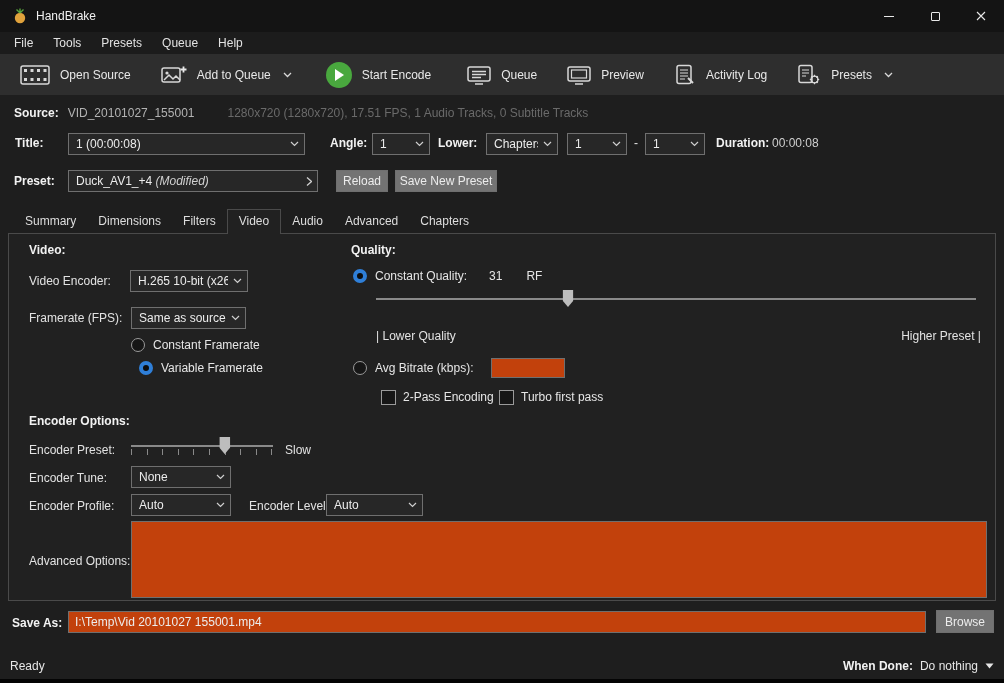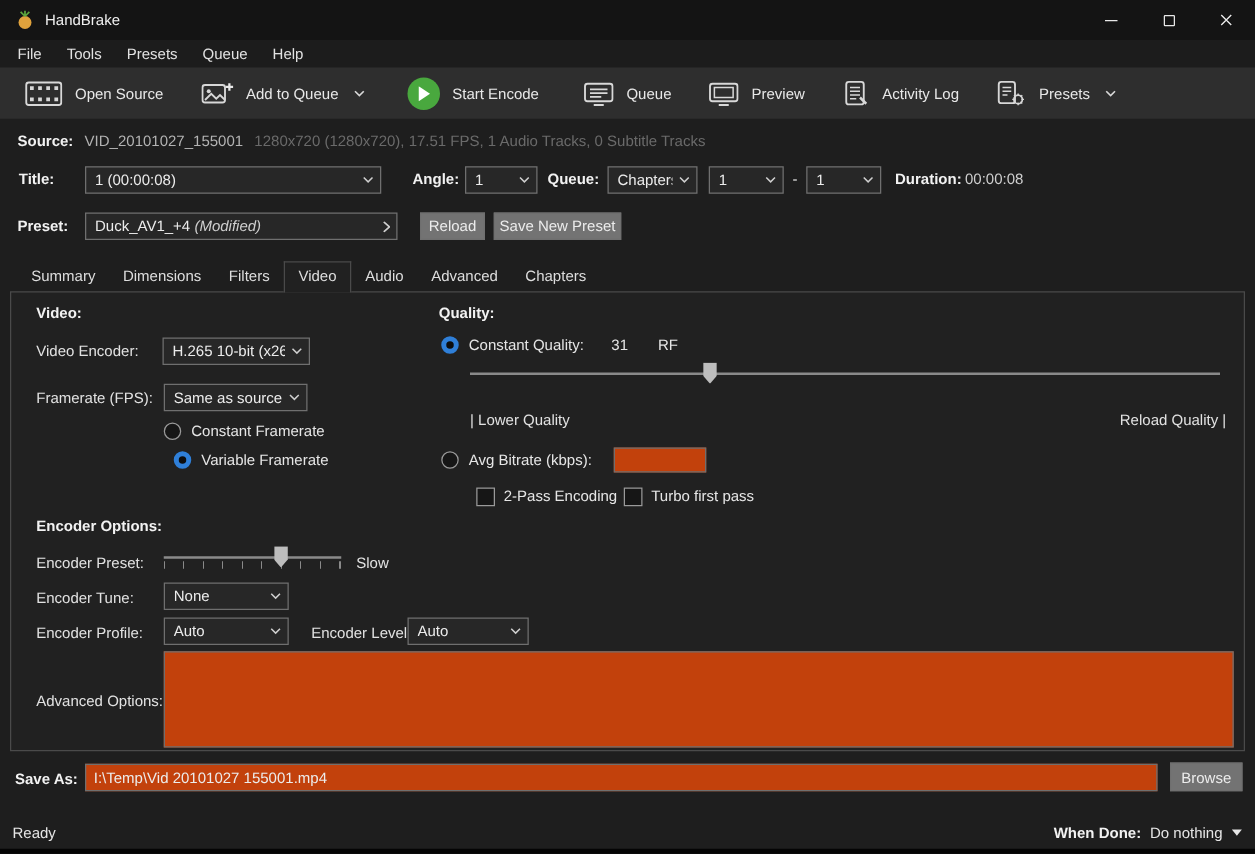--- a/index.html
+++ b/index.html
@@ -30,7 +30,7 @@
   .source-row { position:absolute; top:106px; left:14px; display:flex; align-items:baseline; gap:9px; white-space:nowrap; }
   .blabel { font-weight:bold; color:#f2f2f2; }
   .src-name { color:#b3b3b3; }
-  .src-details { color:#6a6a6a; }
+  .src-details { color:#6a6a6a;margin-left:24px; }
 
   .abs { position:absolute; }
   .row-line { position:absolute; left:0; width:100%; height:24px; }

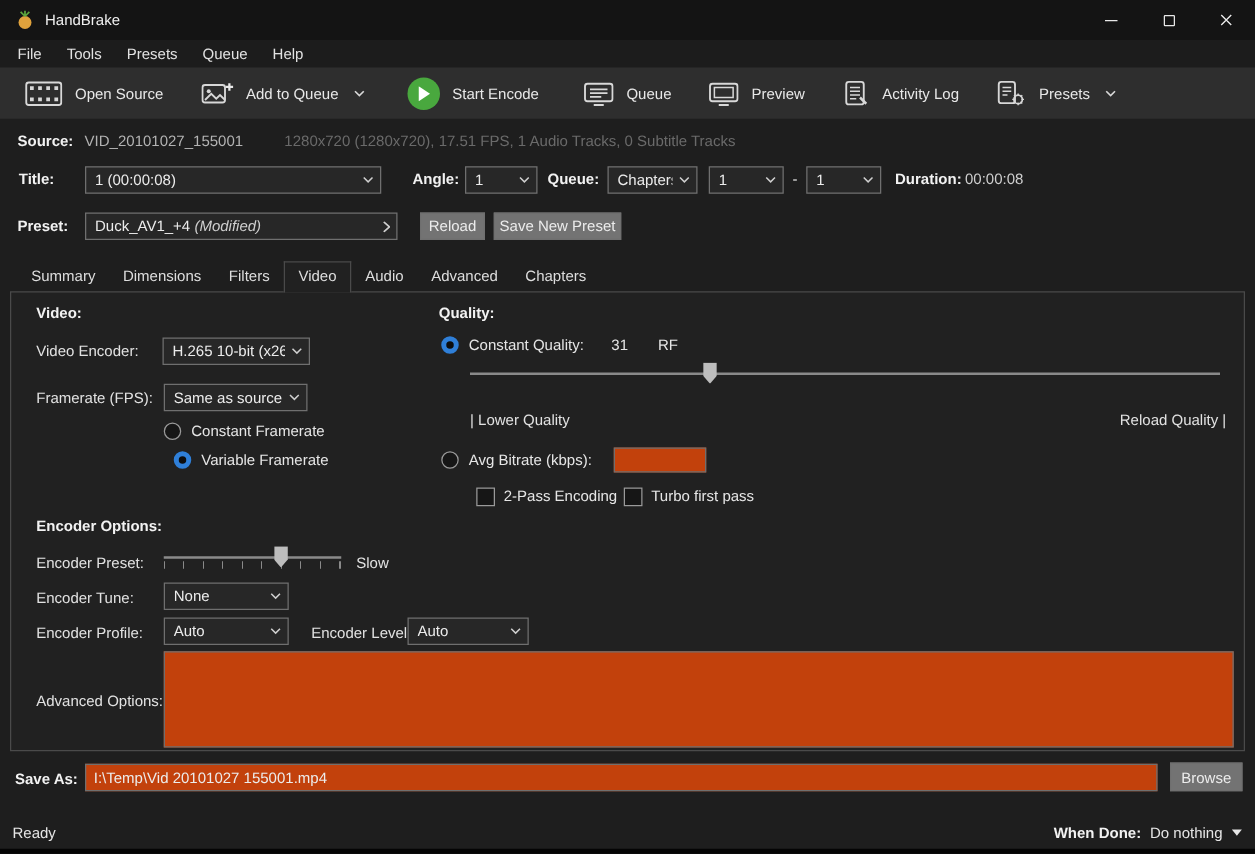--- a/index.html
+++ b/index.html
@@ -221,7 +221,7 @@
           <path d="M1 1 l3.5 3.5 L8 1" stroke="#cfcfcf" stroke-width="1.2" fill="none"></path>
         </svg>
     </div>
-    <span class="blabel abs" style="left:438px; top:4px;">Queue:</span>
+    <span class="blabel abs" style="left:438px; top:4px;">Lower:</span>
     <div class="dd" style="left:486px; top:1px; width:72px;">
       <span class="dd-text">Chapters</span>
       <svg width="9" height="6" viewBox="0 0 9 6">

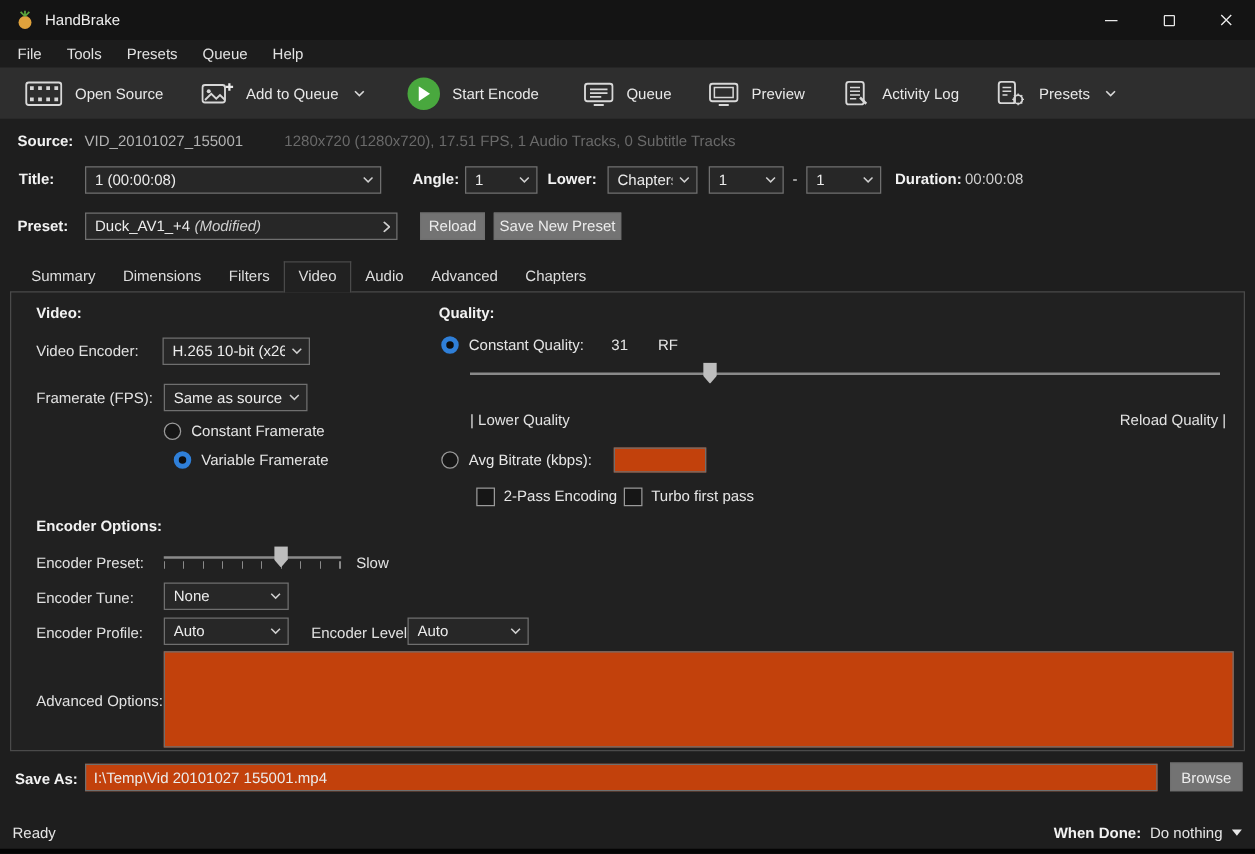--- a/index.html
+++ b/index.html
@@ -317,7 +317,7 @@
       <div class="slider-thumb" style="left:32%;"></div>
     </div>
     <span class="lbl" style="left:367px; top:95px;">| Lower Quality</span>
-    <span class="lbl" style="right:14px; top:95px; left:auto;">Reload Quality |</span>
+    <span class="lbl" style="right:14px; top:95px; left:auto;">Higher Preset |</span>
 
     <div class="radio-row" style="left:344px; top:125px;">
       <span class="radio"></span>

